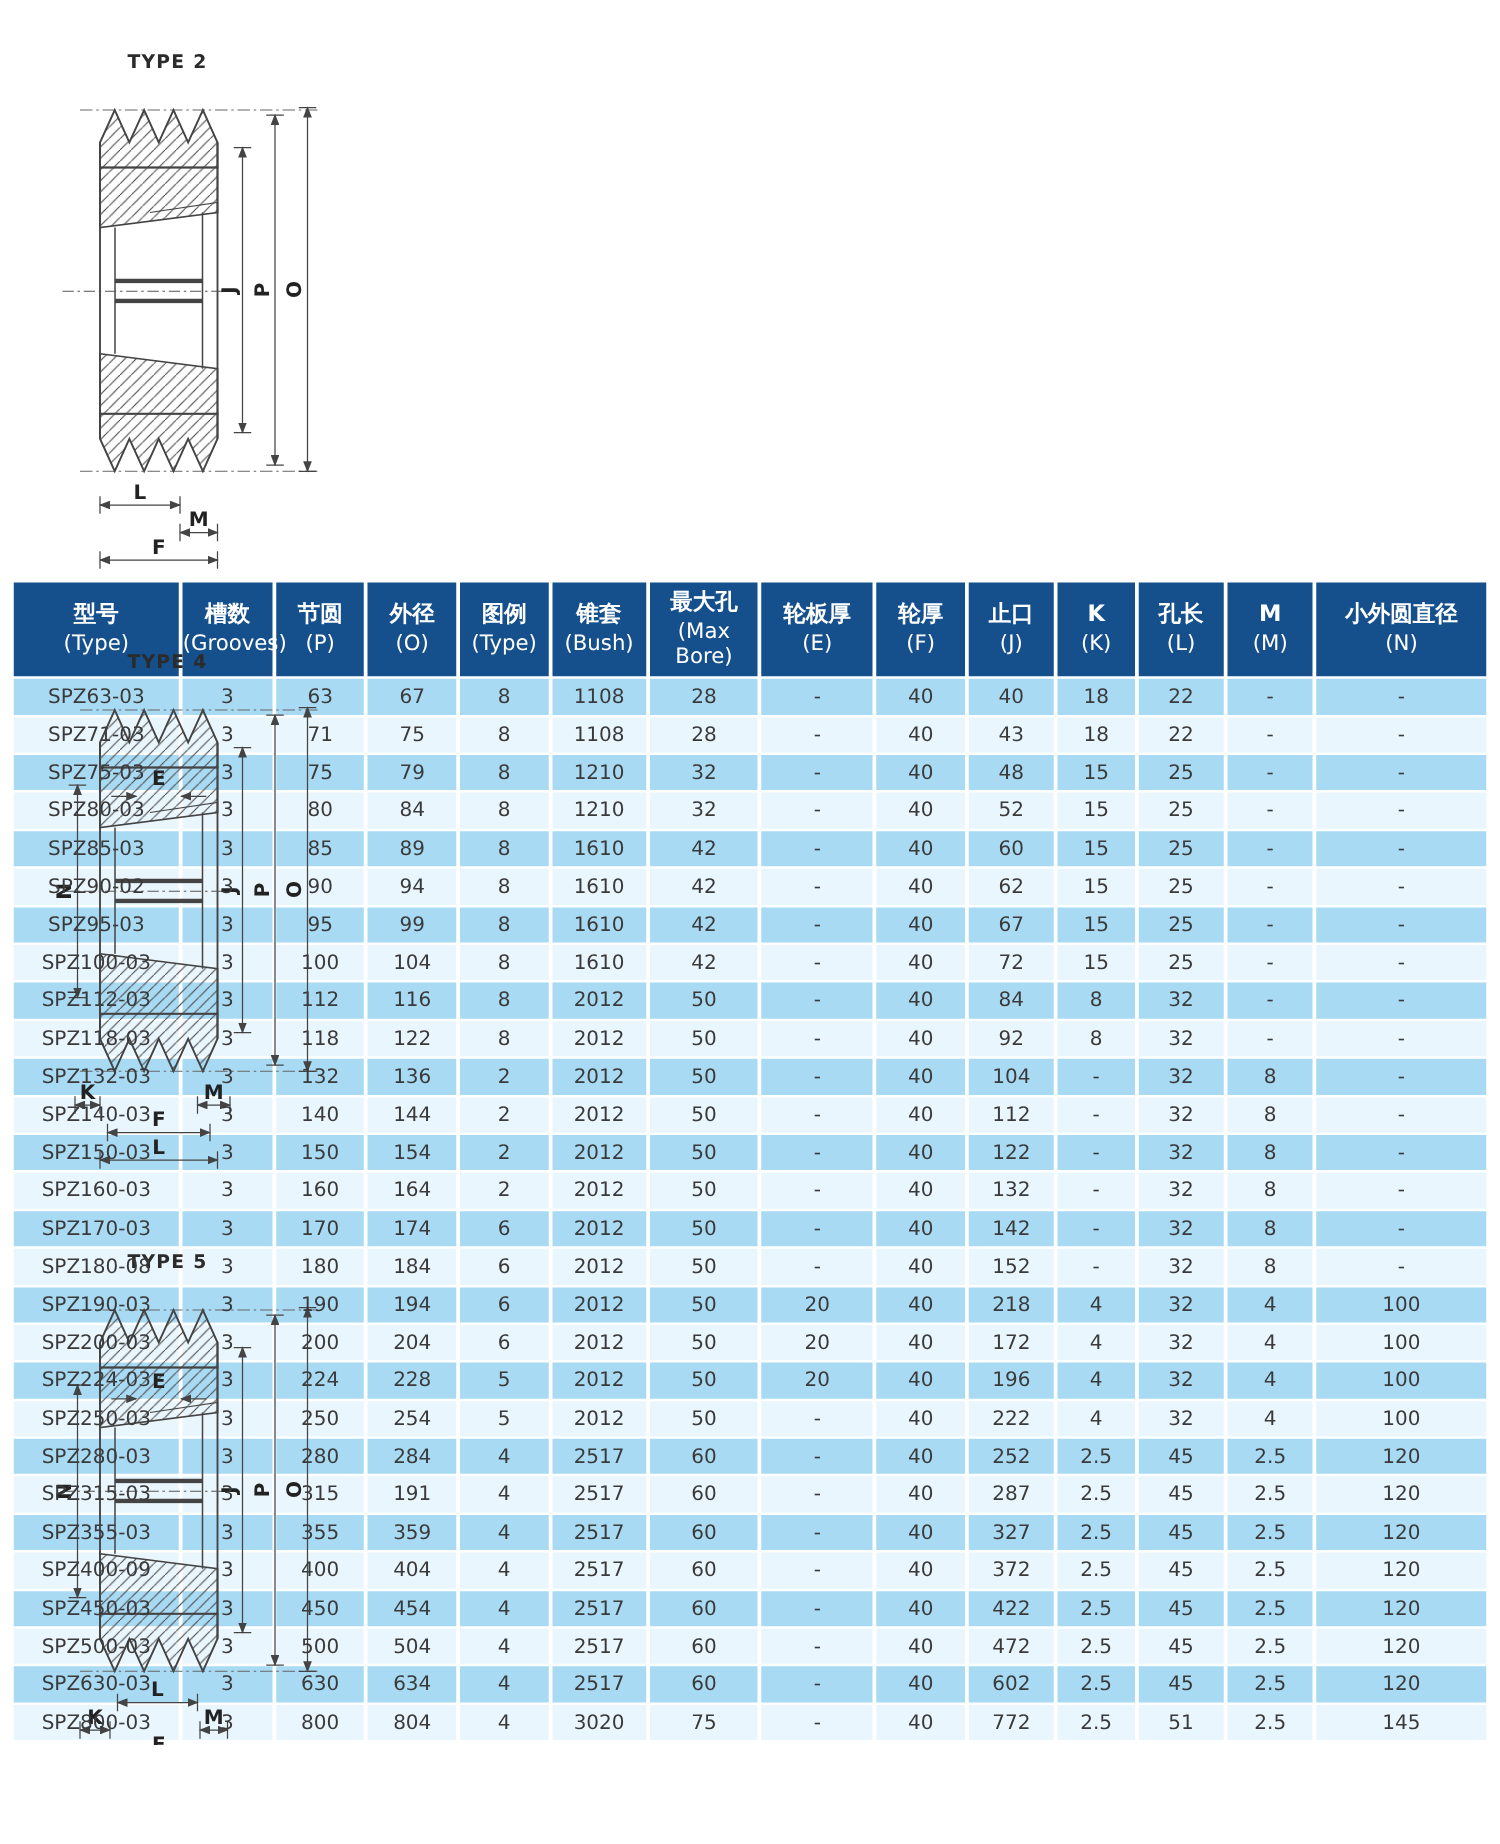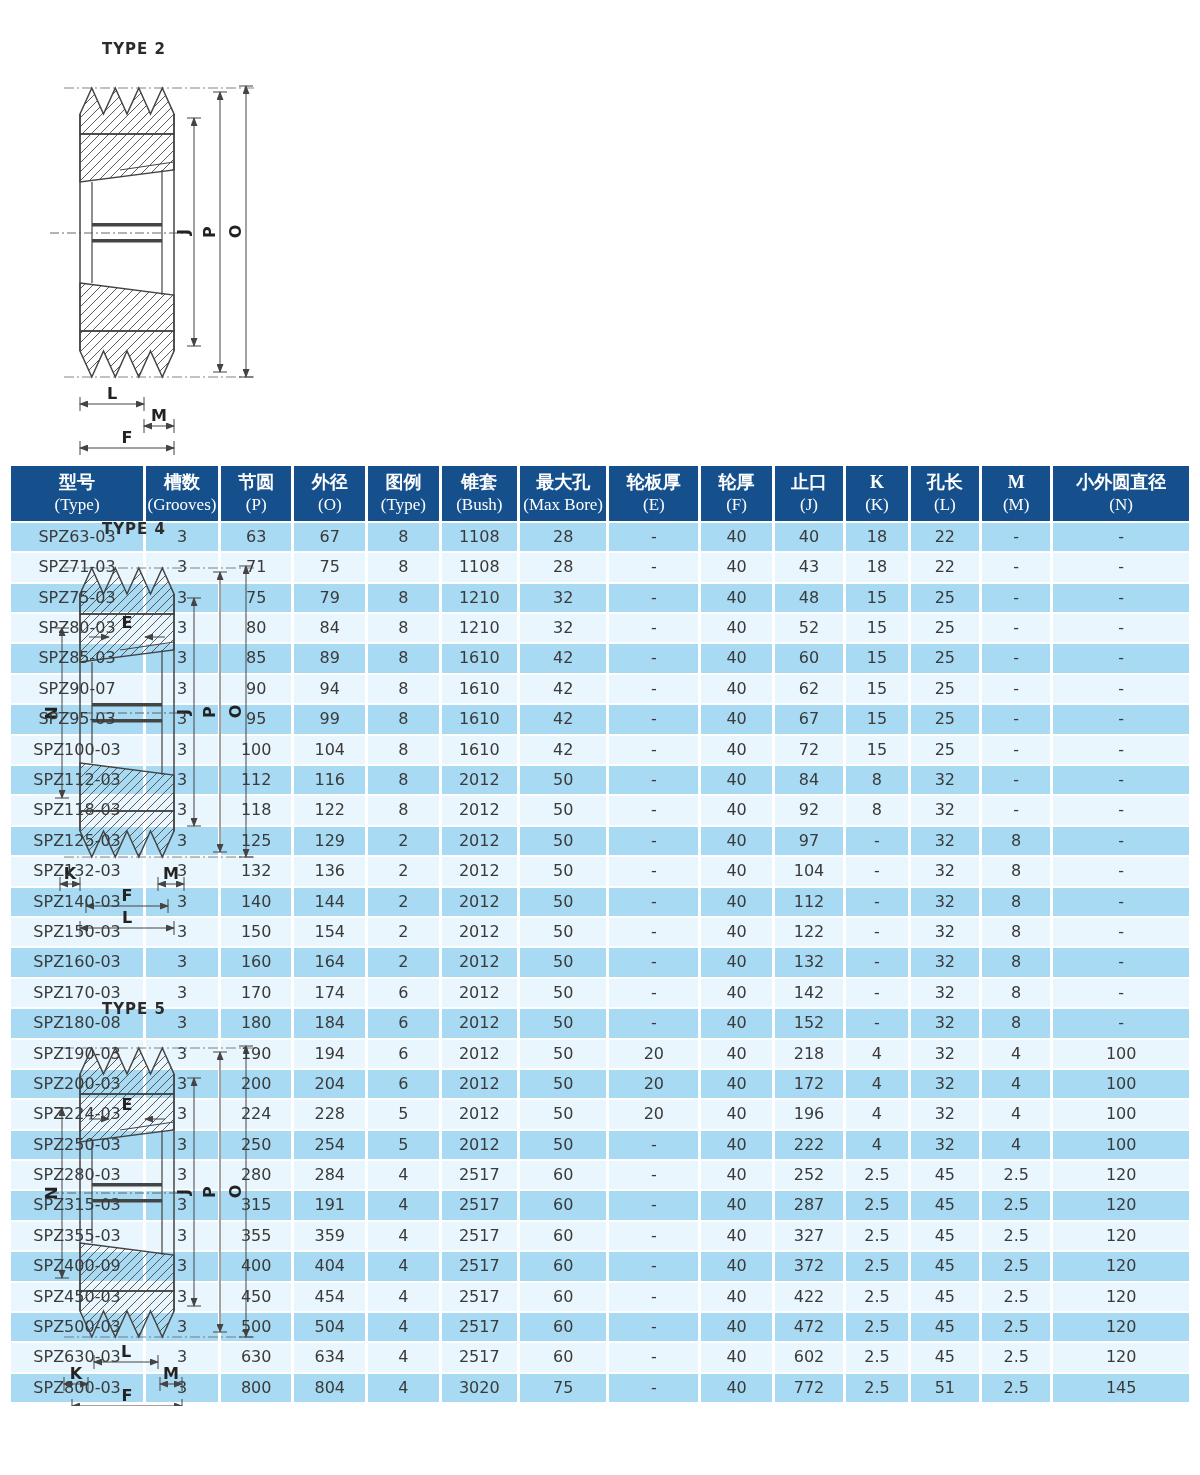--- a/index.html
+++ b/index.html
@@ -21,7 +21,7 @@
     table-layout:fixed;}
   table.spec th{
     background:var(--header-bg);color:var(--header-text);
-    padding:5px 0 6px 0;vertical-align:middle;font-weight:normal;font-family:Liberation Serif, serif;}
+    padding:5px 0 6px 0;vertical-align:middle;font-weight:normal;}
   table.spec th .zh{font-size:18px;font-weight:bold;line-height:1.25;}
   table.spec th .en{font-size:17px;line-height:1.2;margin-top:1px;}
   table.spec td{

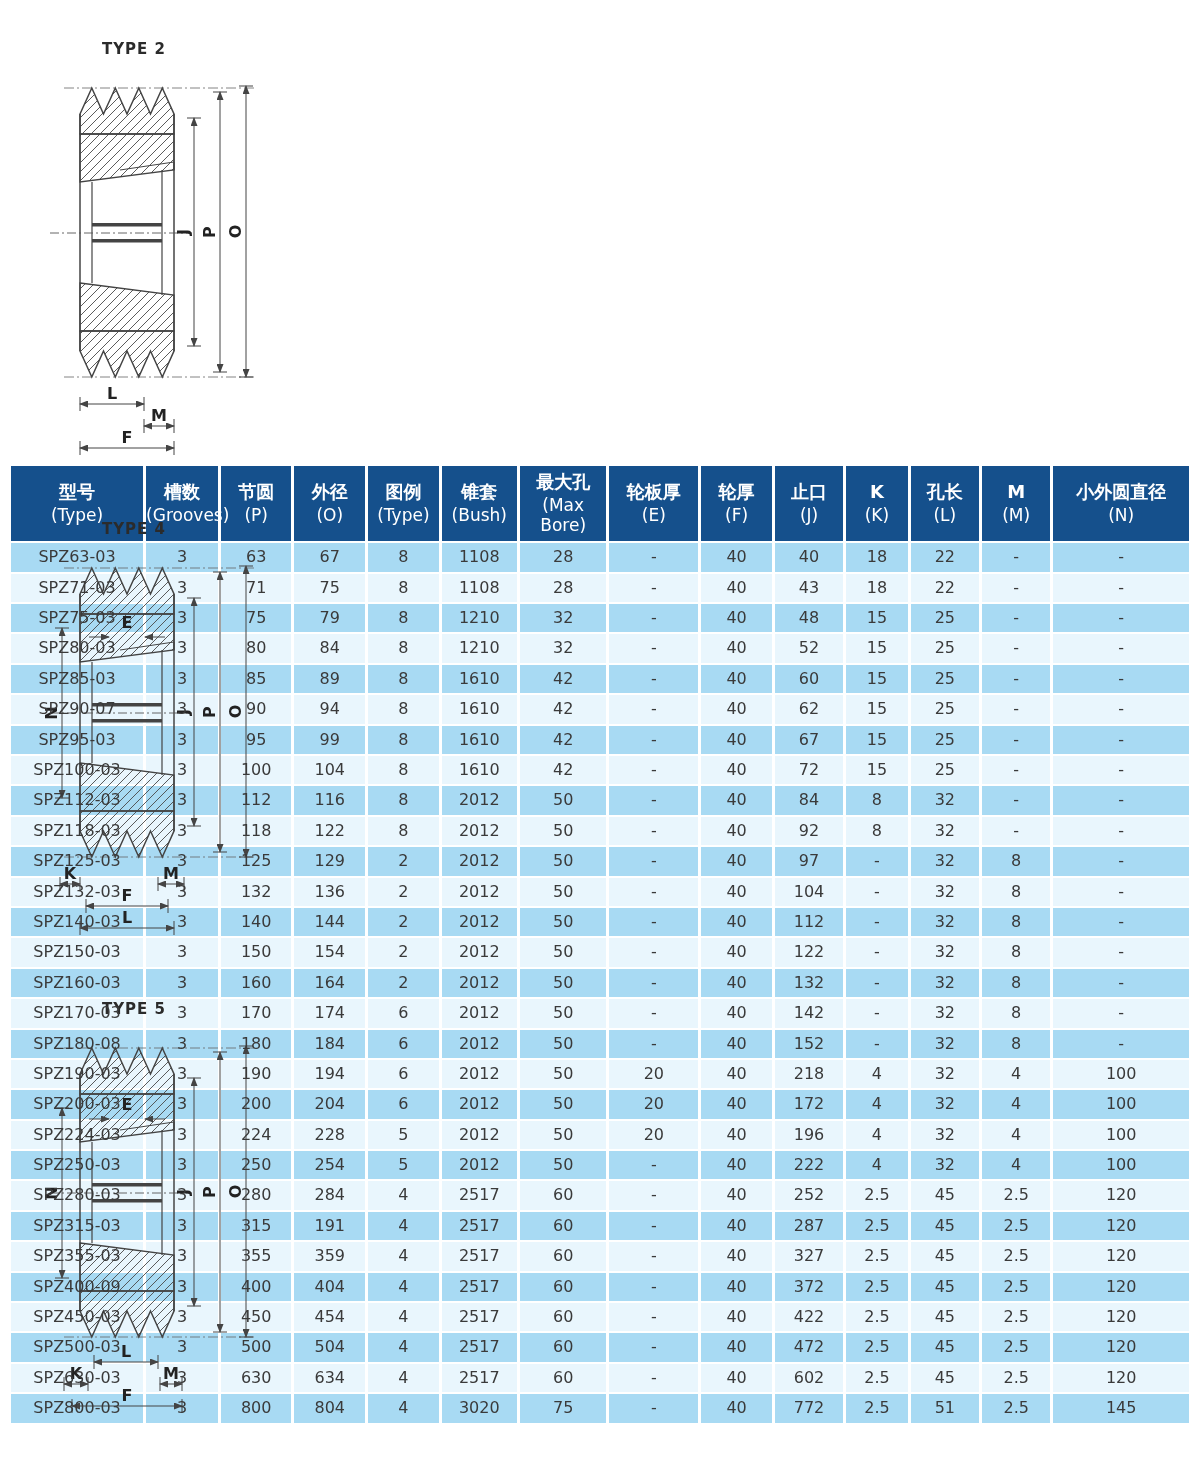--- a/index.html
+++ b/index.html
@@ -452,7 +452,7 @@
             <td>-</td>
           </tr>
           <tr>
-            <td>SPZ90-07</td>
+            <td>SPZ90-02</td>
             <td>3</td>
             <td>90</td>
             <td>94</td>

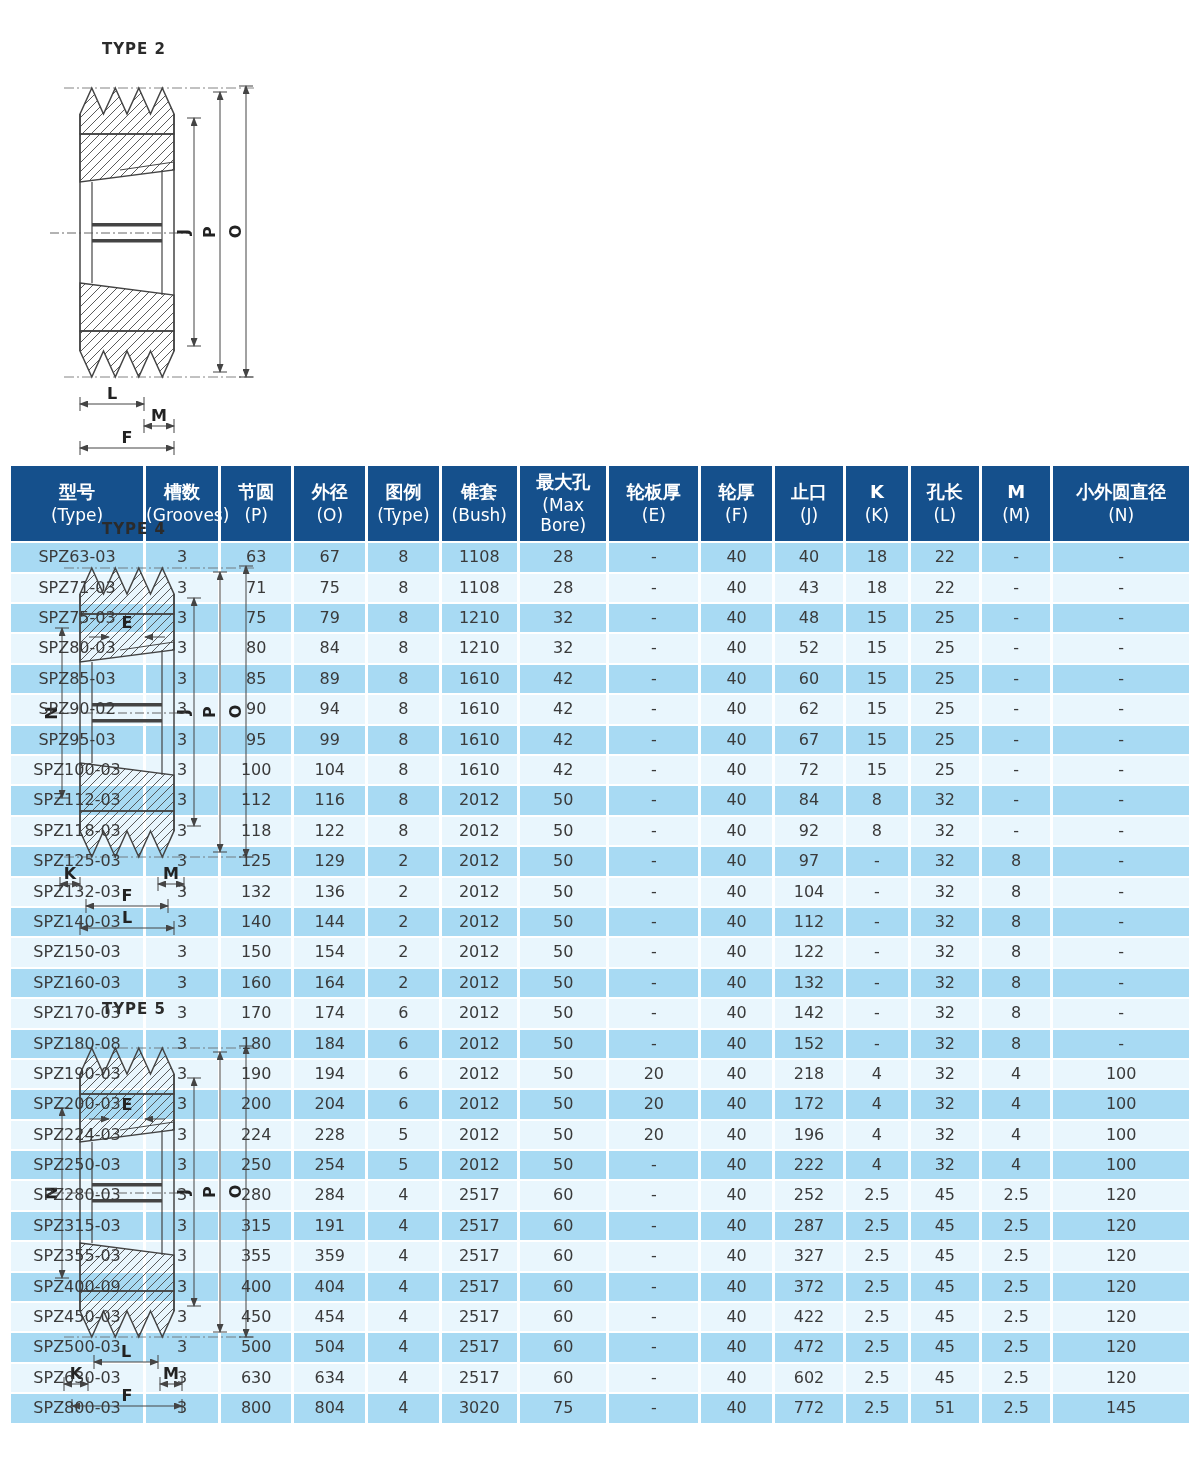--- a/index.html
+++ b/index.html
@@ -532,22 +532,6 @@
             <td>-</td>
           </tr>
           <tr>
-            <td>SPZ125-03</td>
-            <td>3</td>
-            <td>125</td>
-            <td>129</td>
-            <td>2</td>
-            <td>2012</td>
-            <td>50</td>
-            <td>-</td>
-            <td>40</td>
-            <td>97</td>
-            <td>-</td>
-            <td>32</td>
-            <td>8</td>
-            <td>-</td>
-          </tr>
-          <tr>
             <td>SPZ132-03</td>
             <td>3</td>
             <td>132</td>

